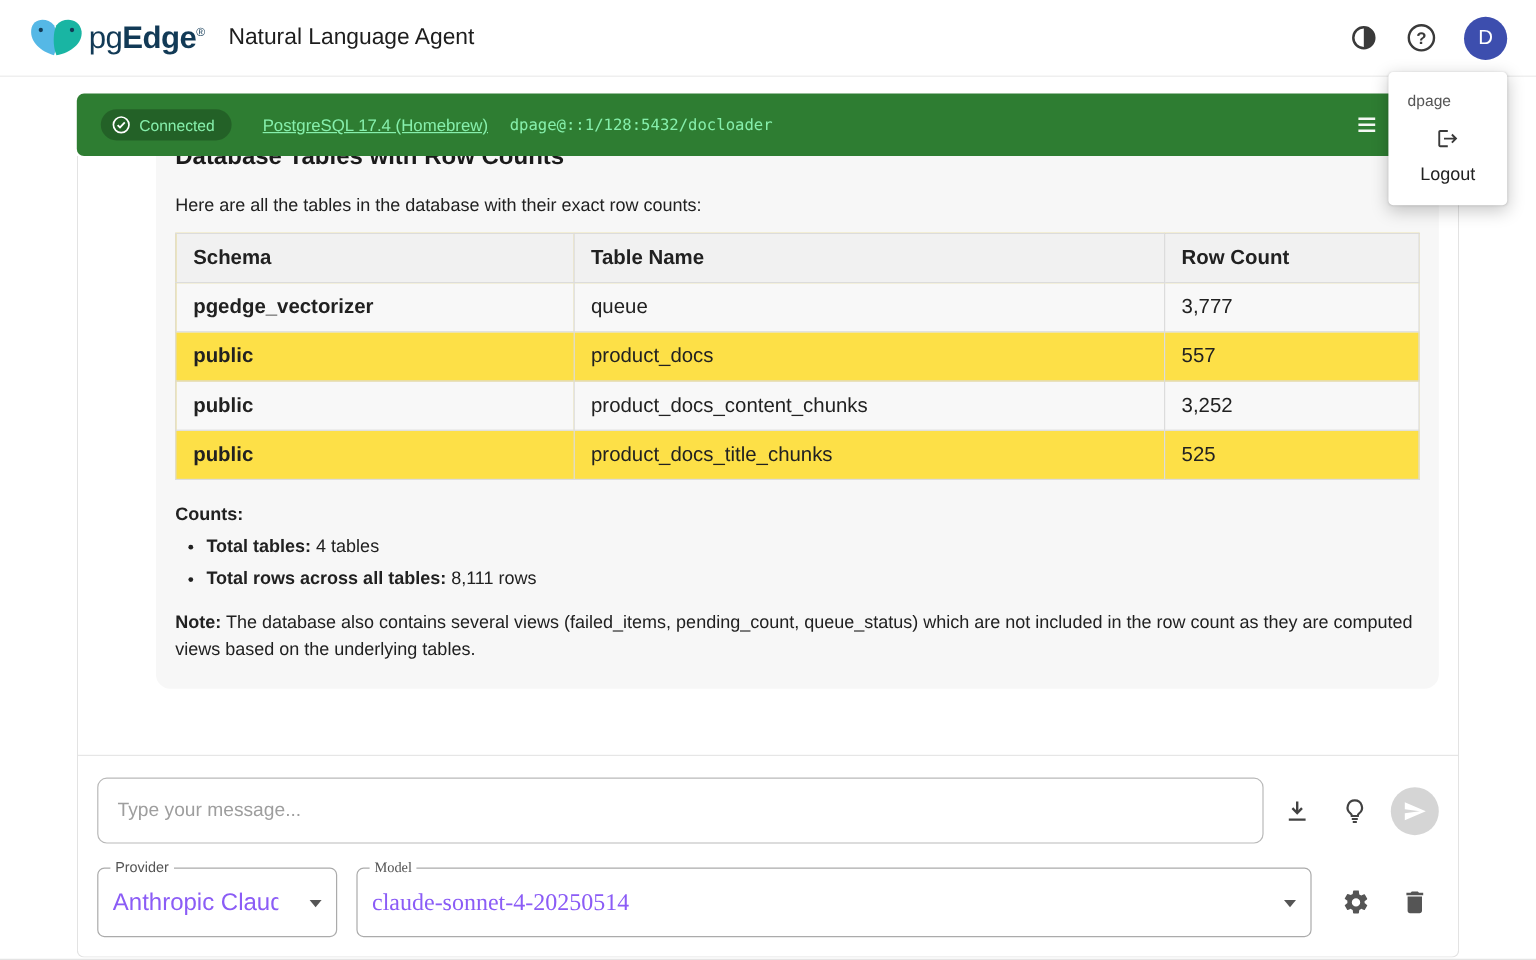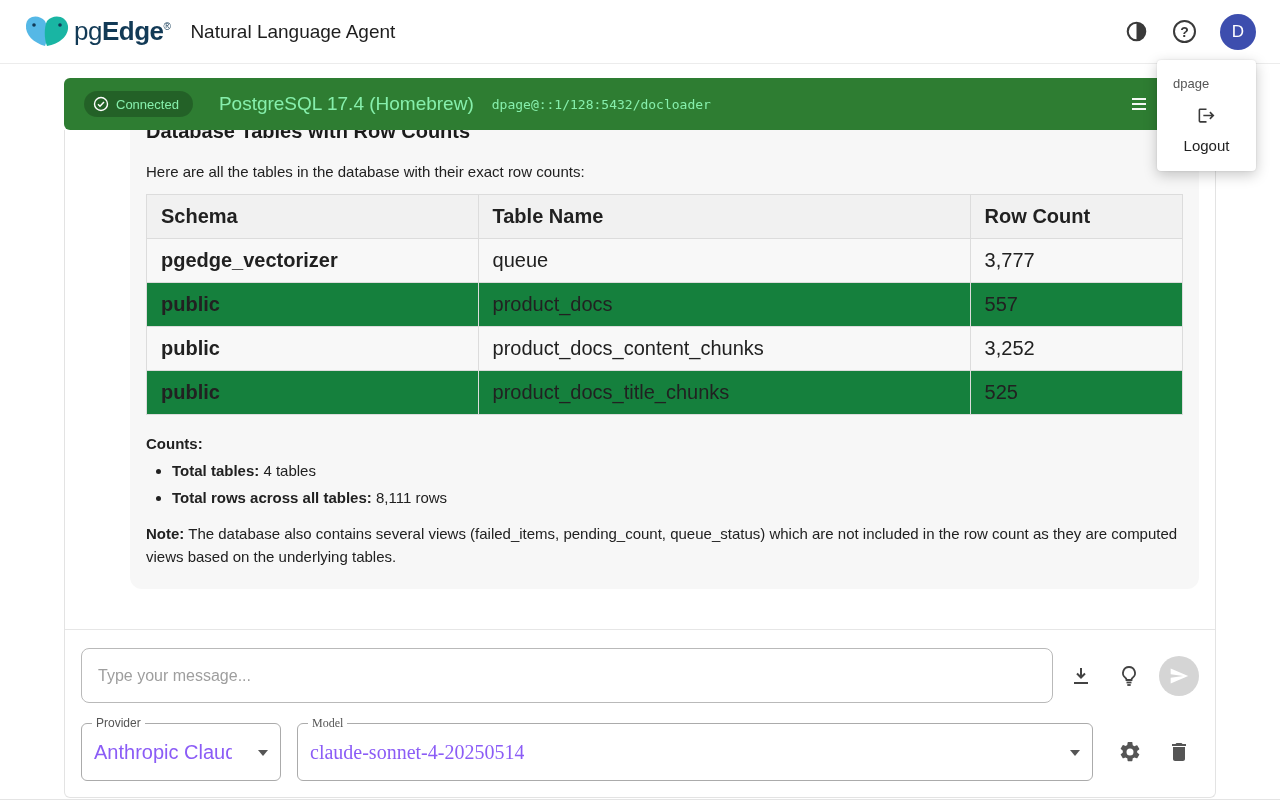--- a/index.html
+++ b/index.html
@@ -38,7 +38,7 @@
     display:flex; align-items:center; padding:0 20px; color:#86efac; position:relative; z-index:5; }
   .conn-badge { display:flex; align-items:center; gap:7px; background:rgba(0,0,0,0.22);
     border-radius:14px; padding:5px 14px 5px 9px; font-size:13px; }
-  .conn-server { margin-left:26px; font-size:19px; }
+  .conn-server { margin-left:26px; font-size:14px;text-decoration:underline; }
   .conn-dsn { margin-left:18px; font-size:13px; font-family:"DejaVu Sans Mono", monospace; }
   .bar-right-icon { position:absolute; right:68px; color:#fff; opacity:.95; }
 

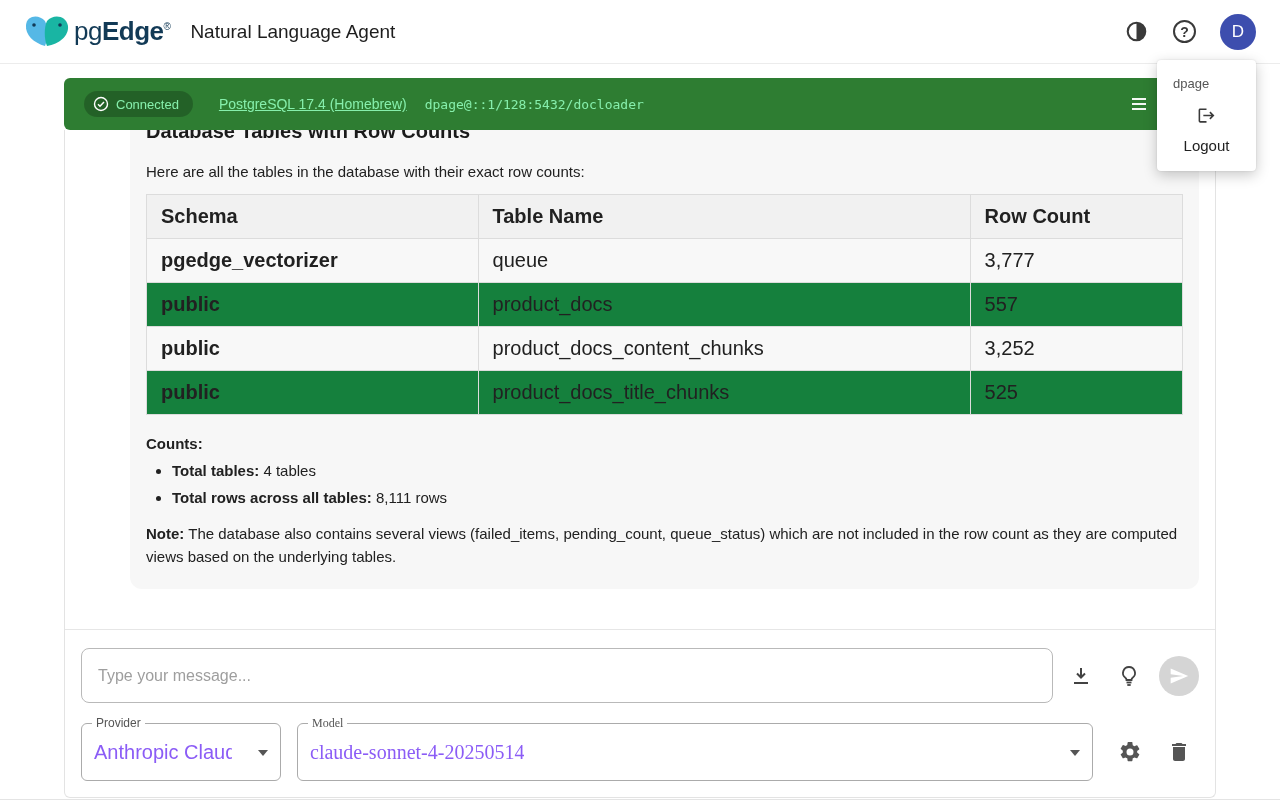--- a/index.html
+++ b/index.html
@@ -50,7 +50,7 @@
   .msg-heading { font-size:20px; font-weight:700; color:#1b1b1b; margin-bottom:20px; }
   .msg-intro { font-size:15px; margin-bottom:14px; }
 
-  table.db-table { width:100%; border-collapse:collapse; background:#15803d; font-size:20px; }
+  table.db-table { width:100%; border-collapse:collapse; background:#fde047; font-size:17px; }
   .db-table th, .db-table td { border:1px solid #dcdcdc; padding:10px 14px; text-align:left; }
   .db-table th { background:#f1f1f1; font-weight:700; }
   .db-table td.schema { font-weight:700; }

